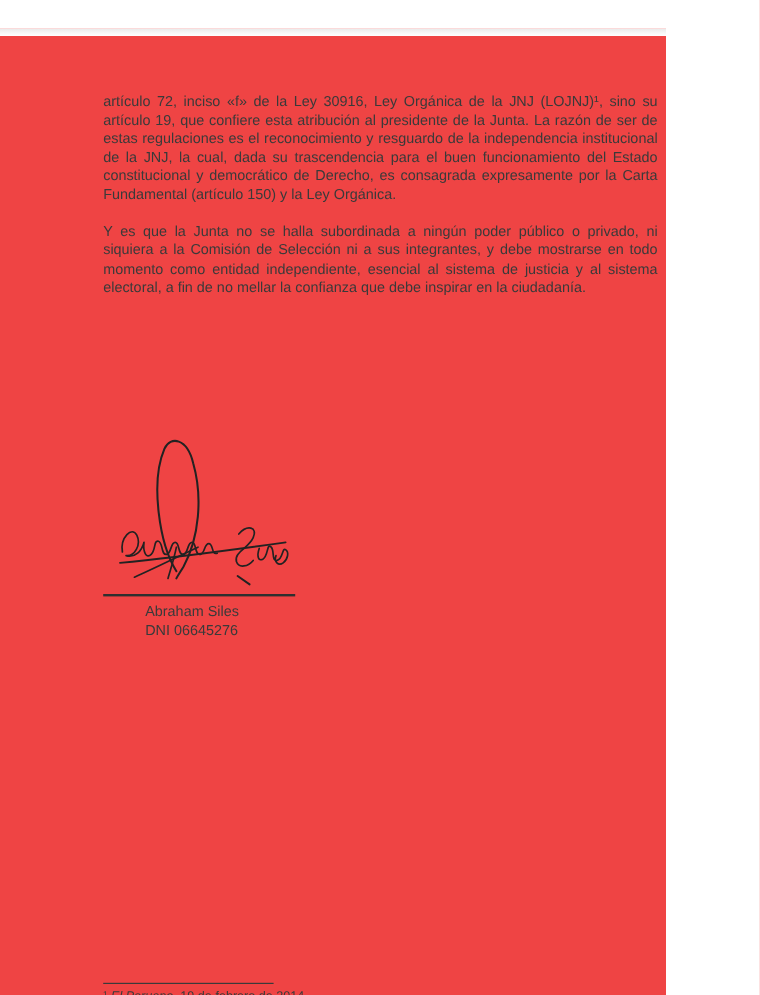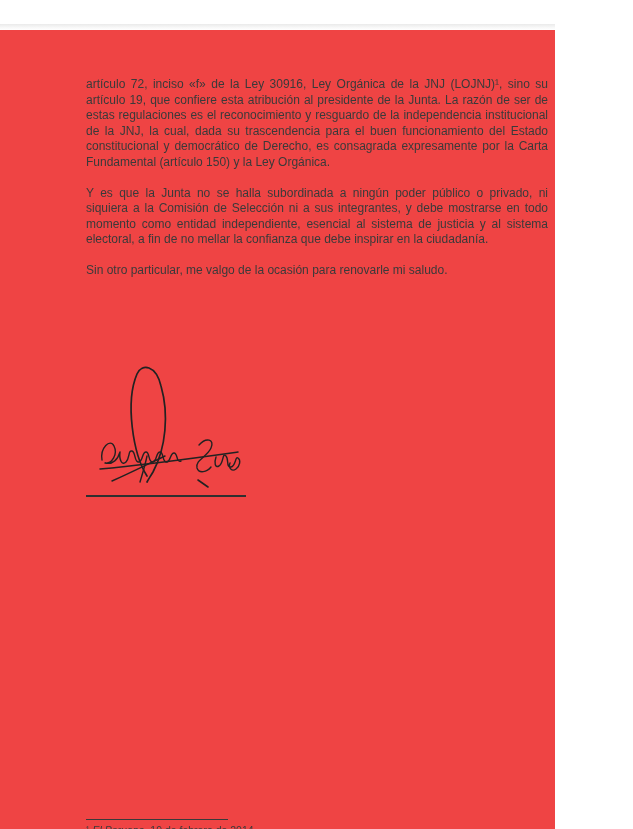--- a/index.html
+++ b/index.html
@@ -84,7 +84,6 @@
   <div class="letter-body">
     <p>artículo 72, inciso «f» de la Ley 30916, Ley Orgánica de la JNJ (LOJNJ)¹, sino su artículo 19, que confiere esta atribución al presidente de la Junta. La razón de ser de estas regulaciones es el reconocimiento y resguardo de la independencia institucional de la JNJ, la cual, dada su trascendencia para el buen funcionamiento del Estado constitucional y democrático de Derecho, es consagrada expresamente por la Carta Fundamental (artículo 150) y la Ley Orgánica.</p>
     <p>Y es que la Junta no se halla subordinada a ningún poder público o privado, ni siquiera a la Comisión de Selección ni a sus integrantes, y debe mostrarse en todo momento como entidad independiente, esencial al sistema de justicia y al sistema electoral, a fin de no mellar la confianza que debe inspirar en la ciudadanía.</p>
-    <p>Sin otro particular, me valgo de la ocasión para renovarle mi saludo.</p>
   </div>
 
   <svg class="signature-svg" viewBox="0 0 150 130" fill="none" stroke="#222222" stroke-linecap="round" stroke-linejoin="round">

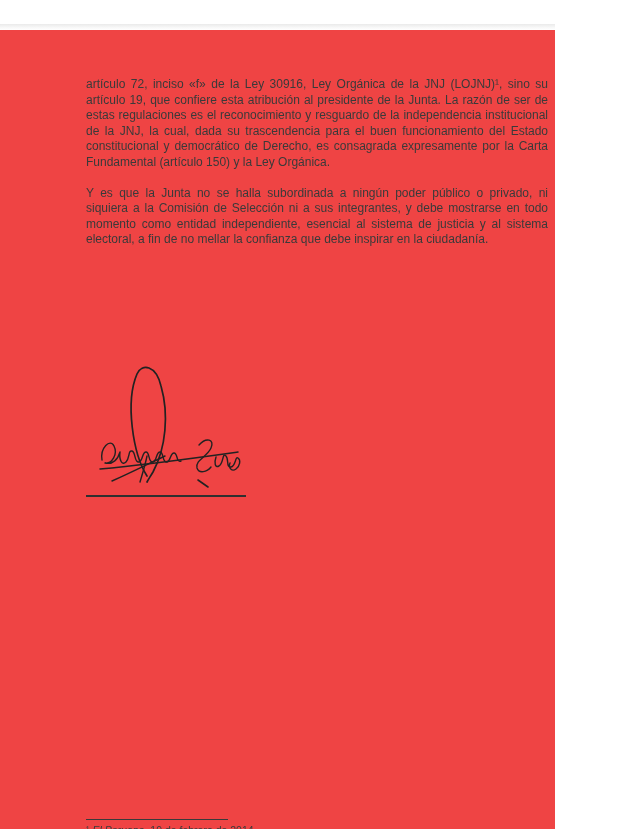--- a/index.html
+++ b/index.html
@@ -106,6 +106,10 @@
 
   <div class="sig-line"></div>
 
+  <div class="sig-block">
+    <div>Abraham Siles</div>
+    <div>DNI 06645276</div>
+  </div>
 
   <div class="footnote-rule"></div>
 

